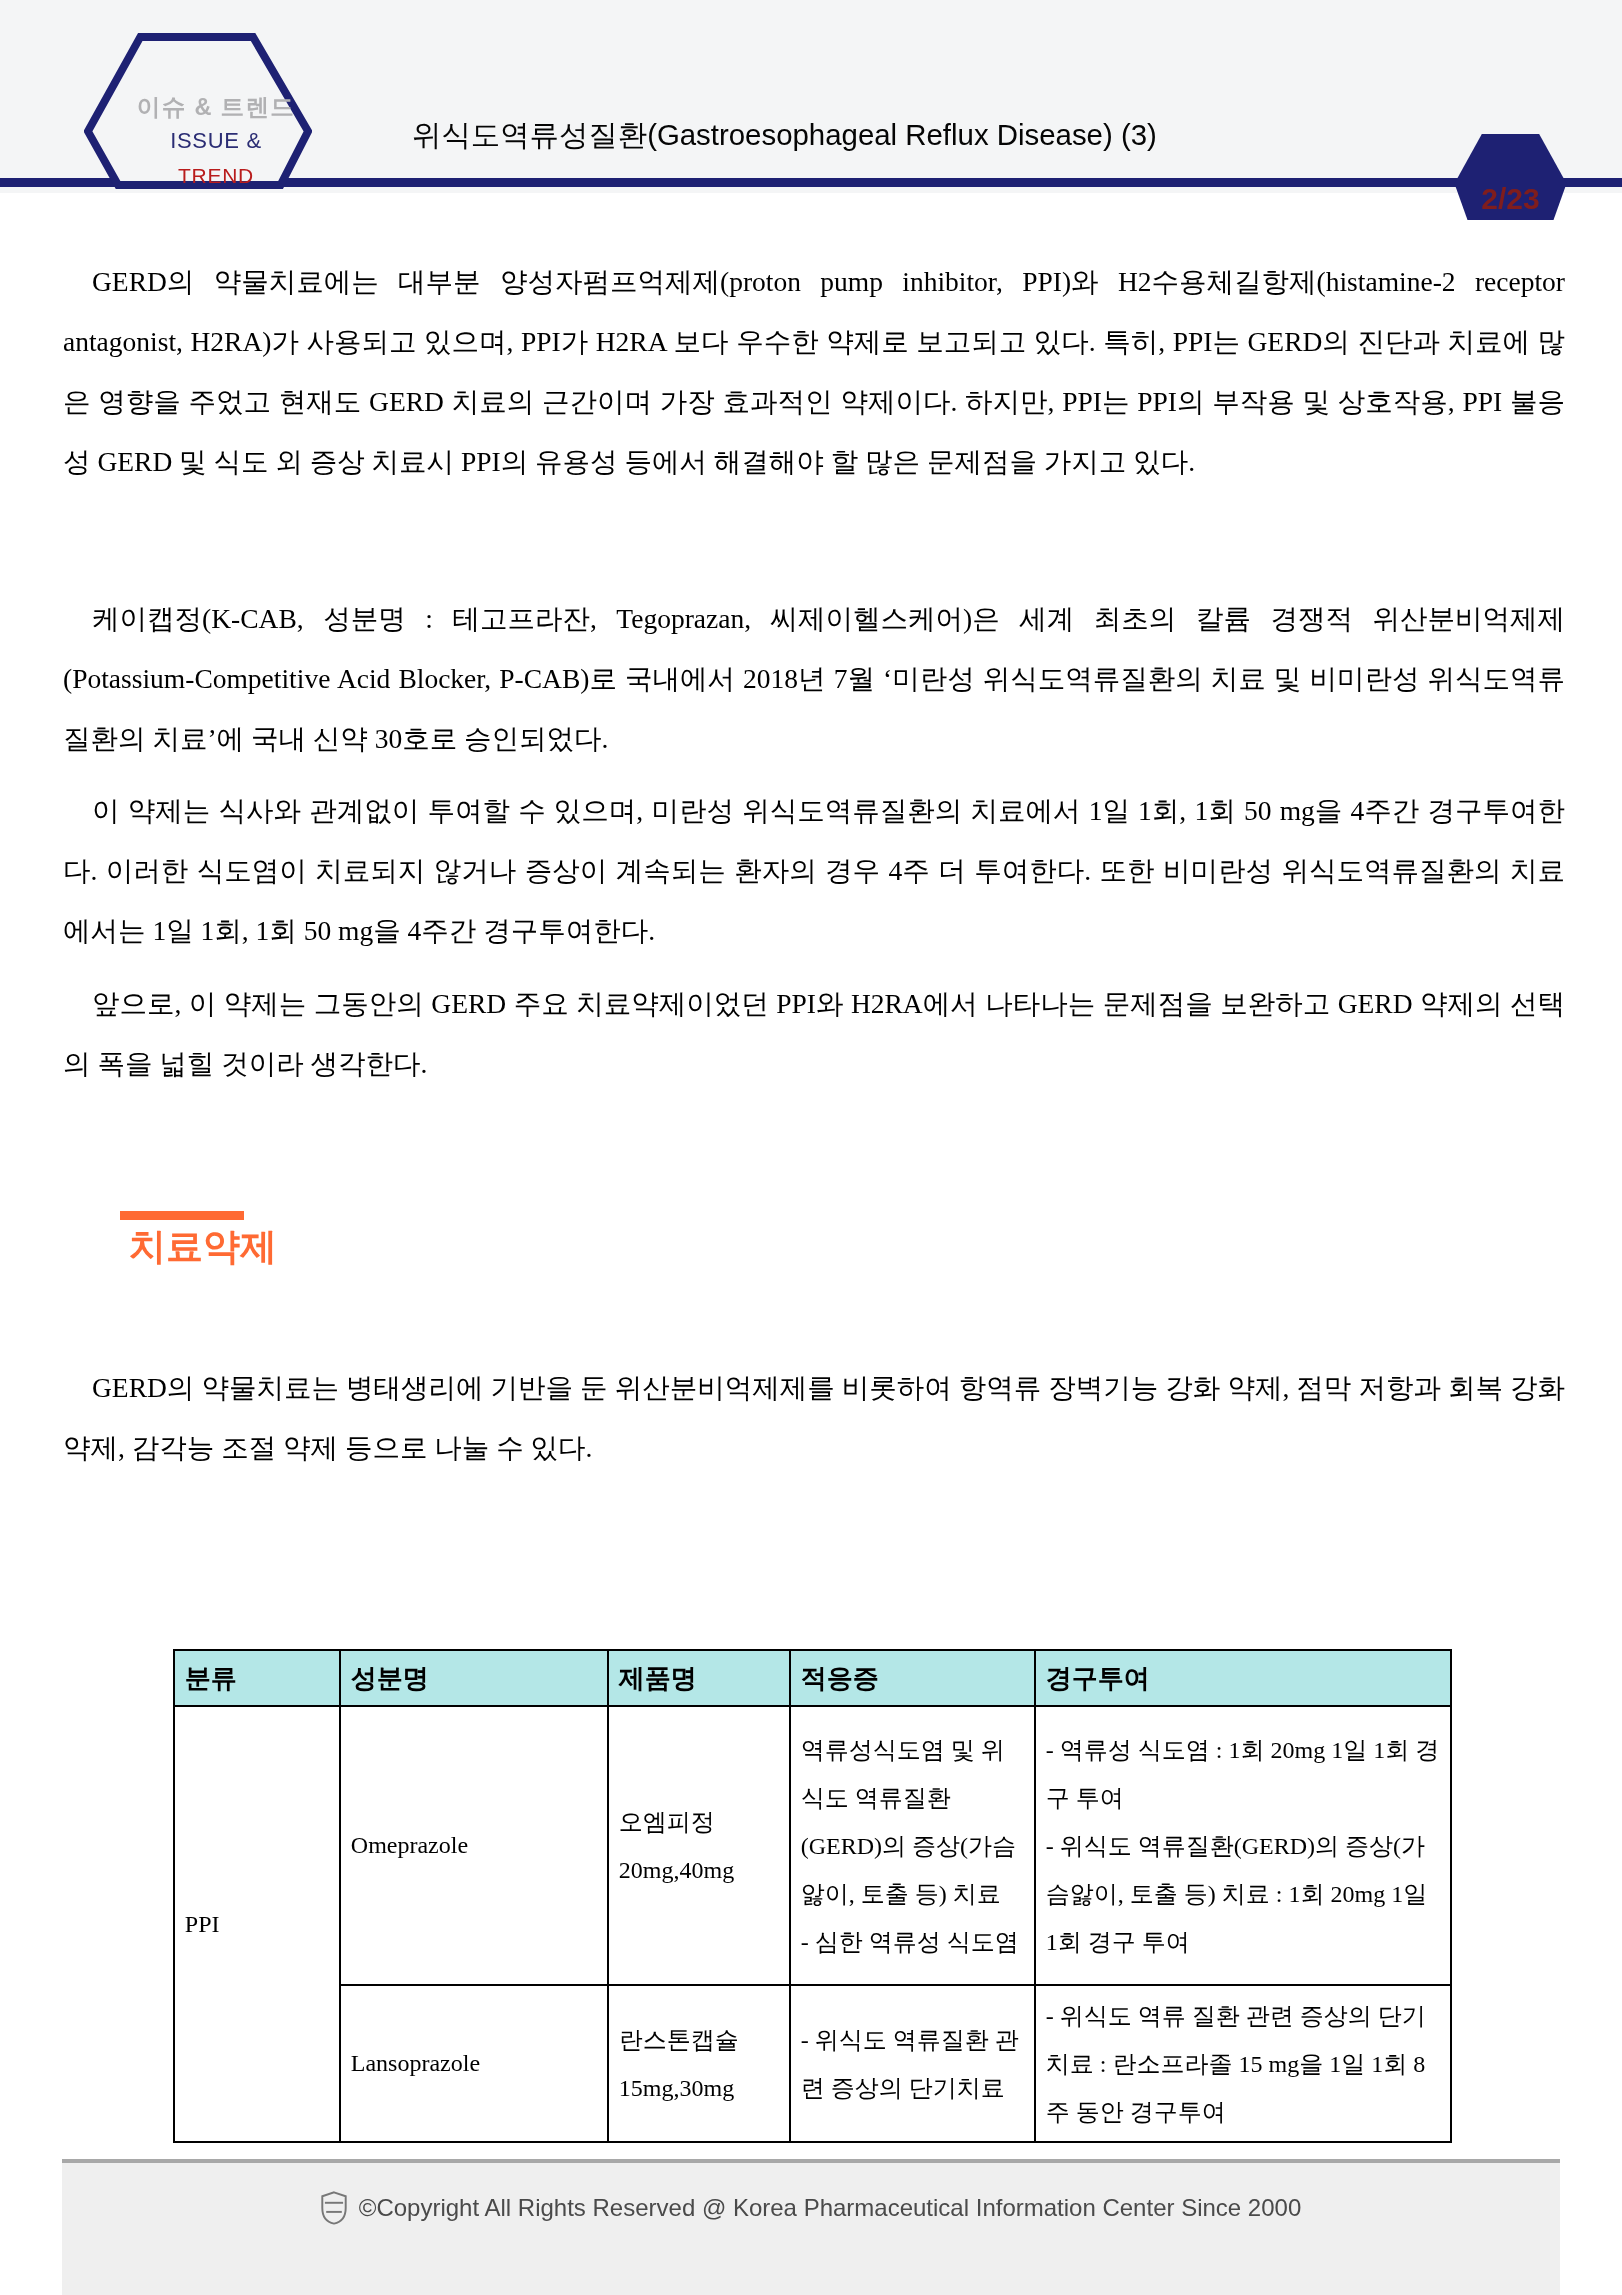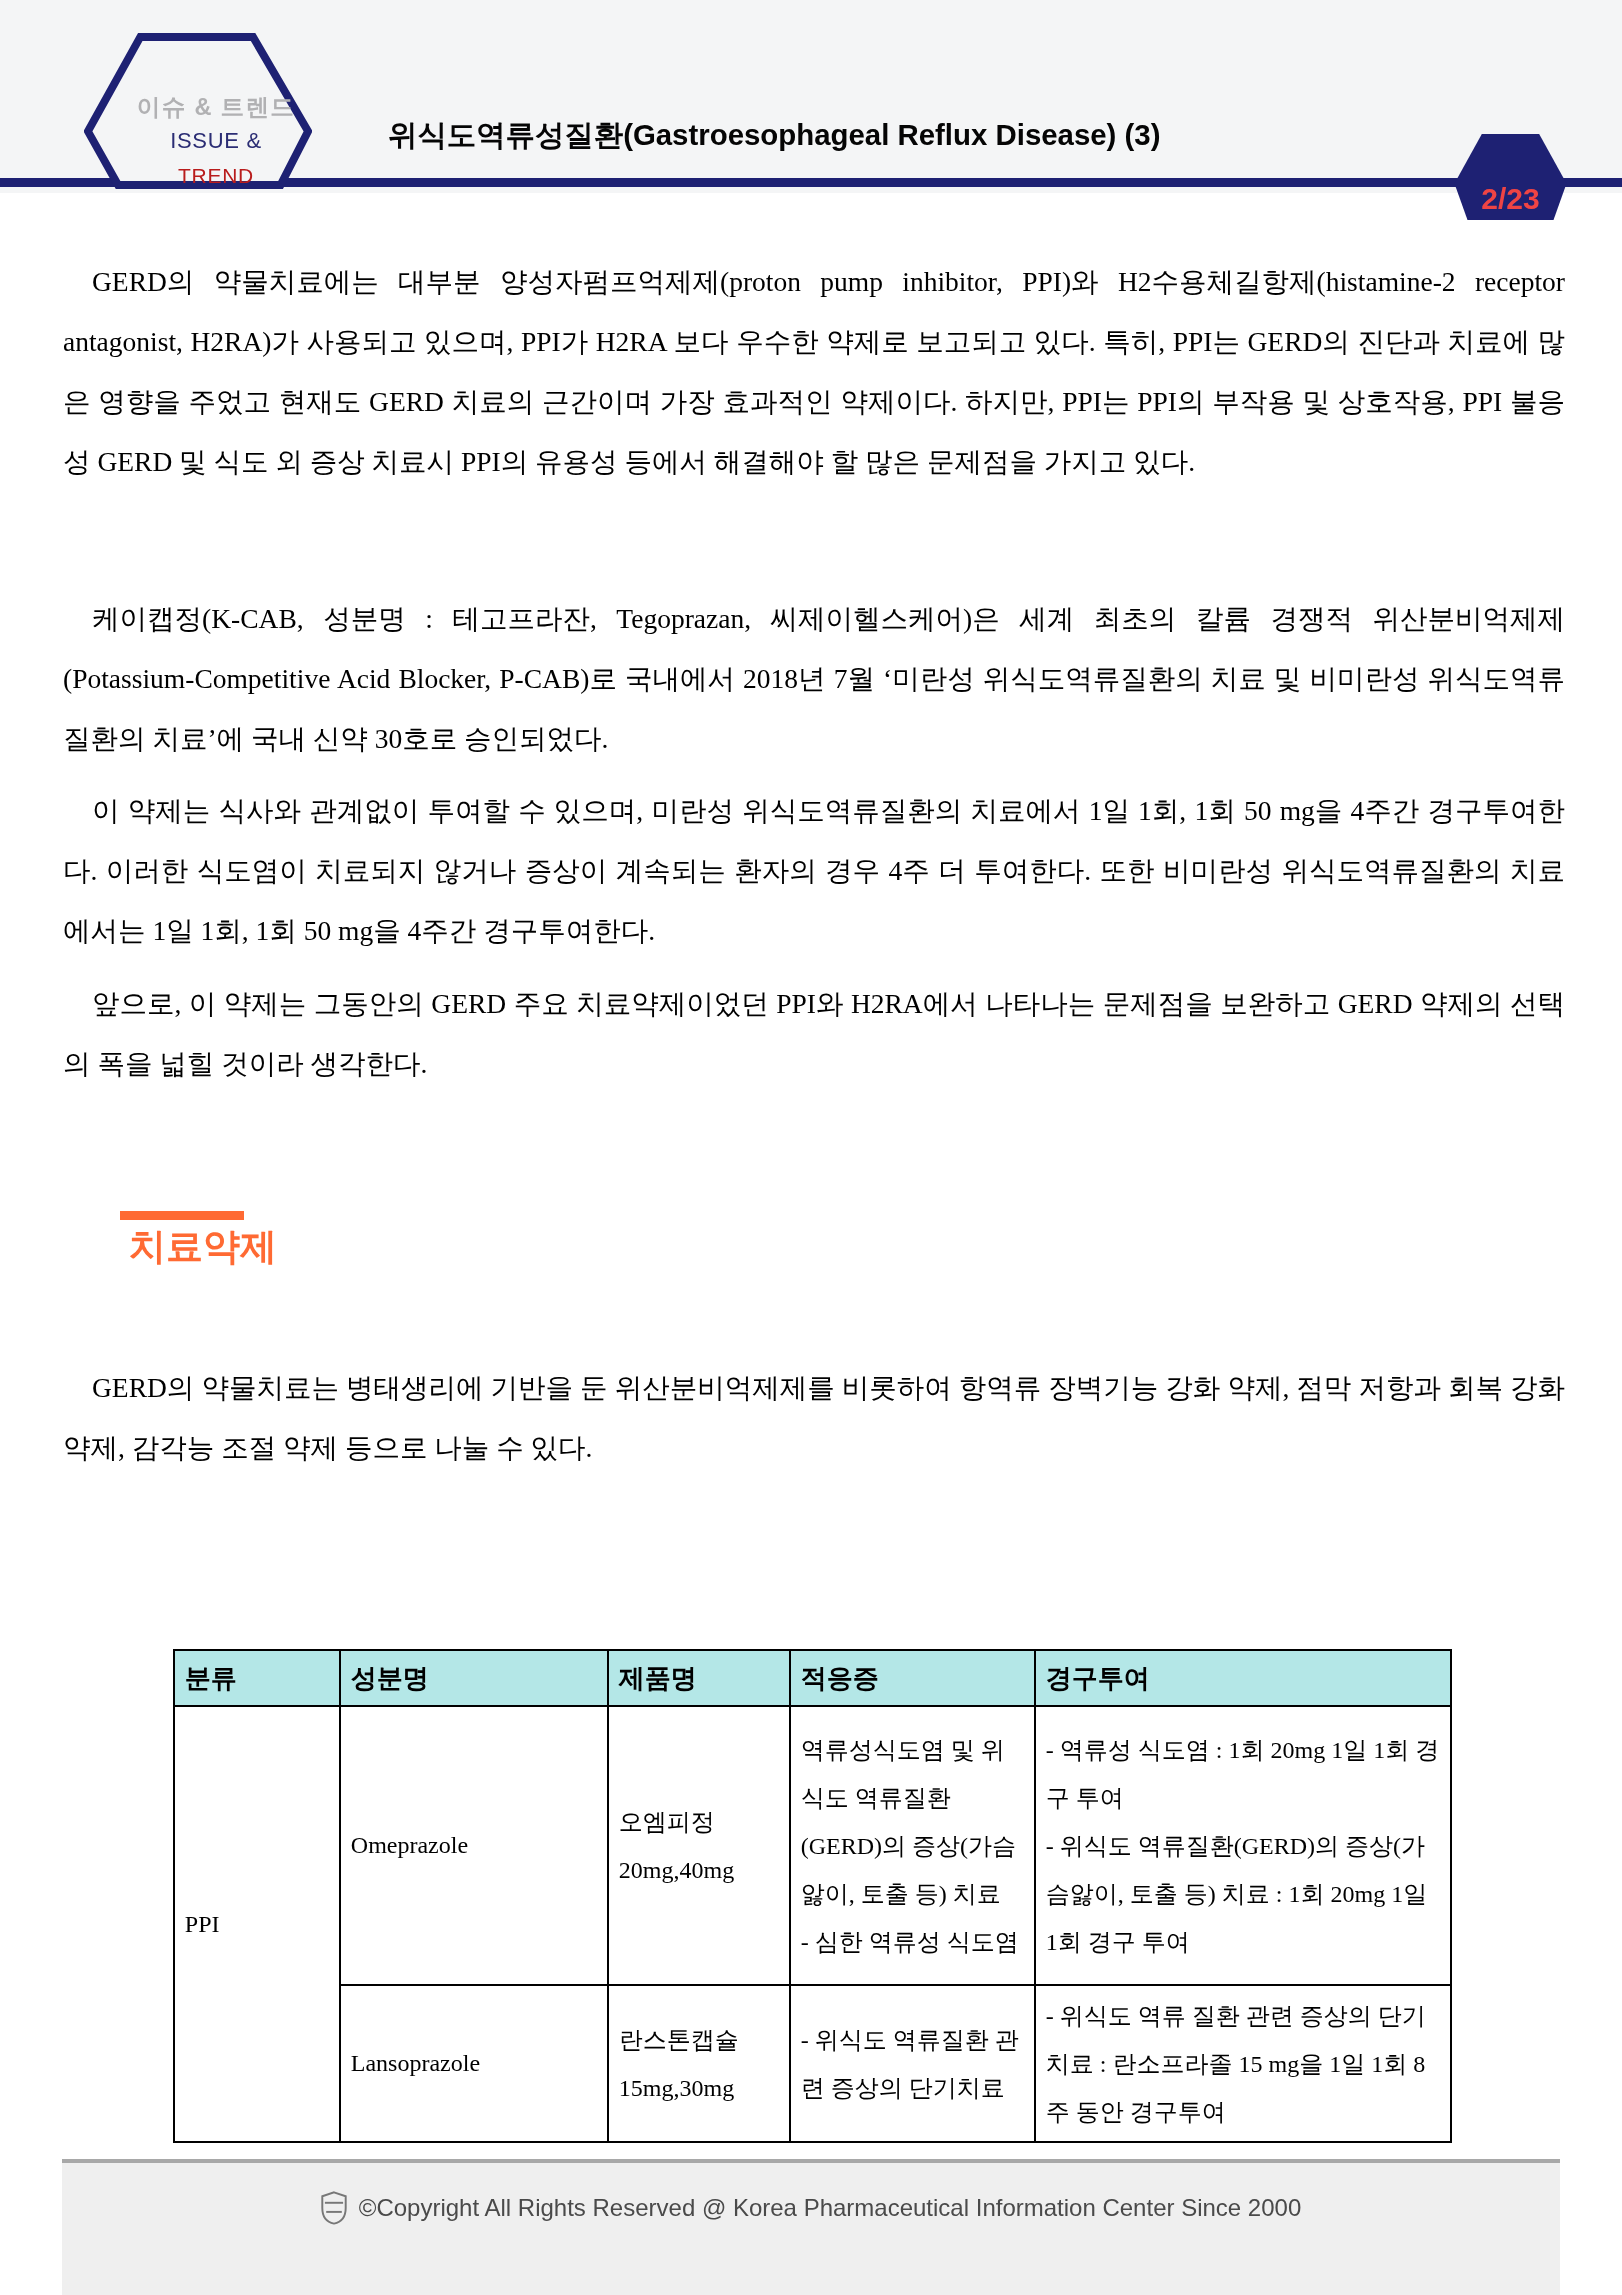--- a/index.html
+++ b/index.html
@@ -16,8 +16,8 @@
   .logo-kr{top:63px;font-size:23.6px;color:#b1b1b3;letter-spacing:1.3px;font-weight:700;}
   .logo-en1{top:97px;font-size:22px;color:#2b2d74;font-weight:400;letter-spacing:0.7px;}
   .logo-en2{top:132px;font-size:21px;color:#b91c1c;font-weight:400;letter-spacing:0.7px;}
-  .page-title{position:absolute;left:388px;top:116px;font-family:"Liberation Sans","DejaVu Sans",sans-serif;
-              font-weight:700;font-size:29.4px;color:#050505;white-space:nowrap;}
+  .page-title{position:absolute;left:412px;top:116px;font-family:"Liberation Sans","DejaVu Sans",sans-serif;
+              font-weight:400;font-size:29.4px;color:#050505;white-space:nowrap;}
   .page-badge{position:absolute;left:1454px;top:134px;width:113px;height:86px;}
   .page-badge svg{position:absolute;left:0;top:0;}
   .badge-num{position:absolute;left:0;bottom:3.9px;width:113px;text-align:center;

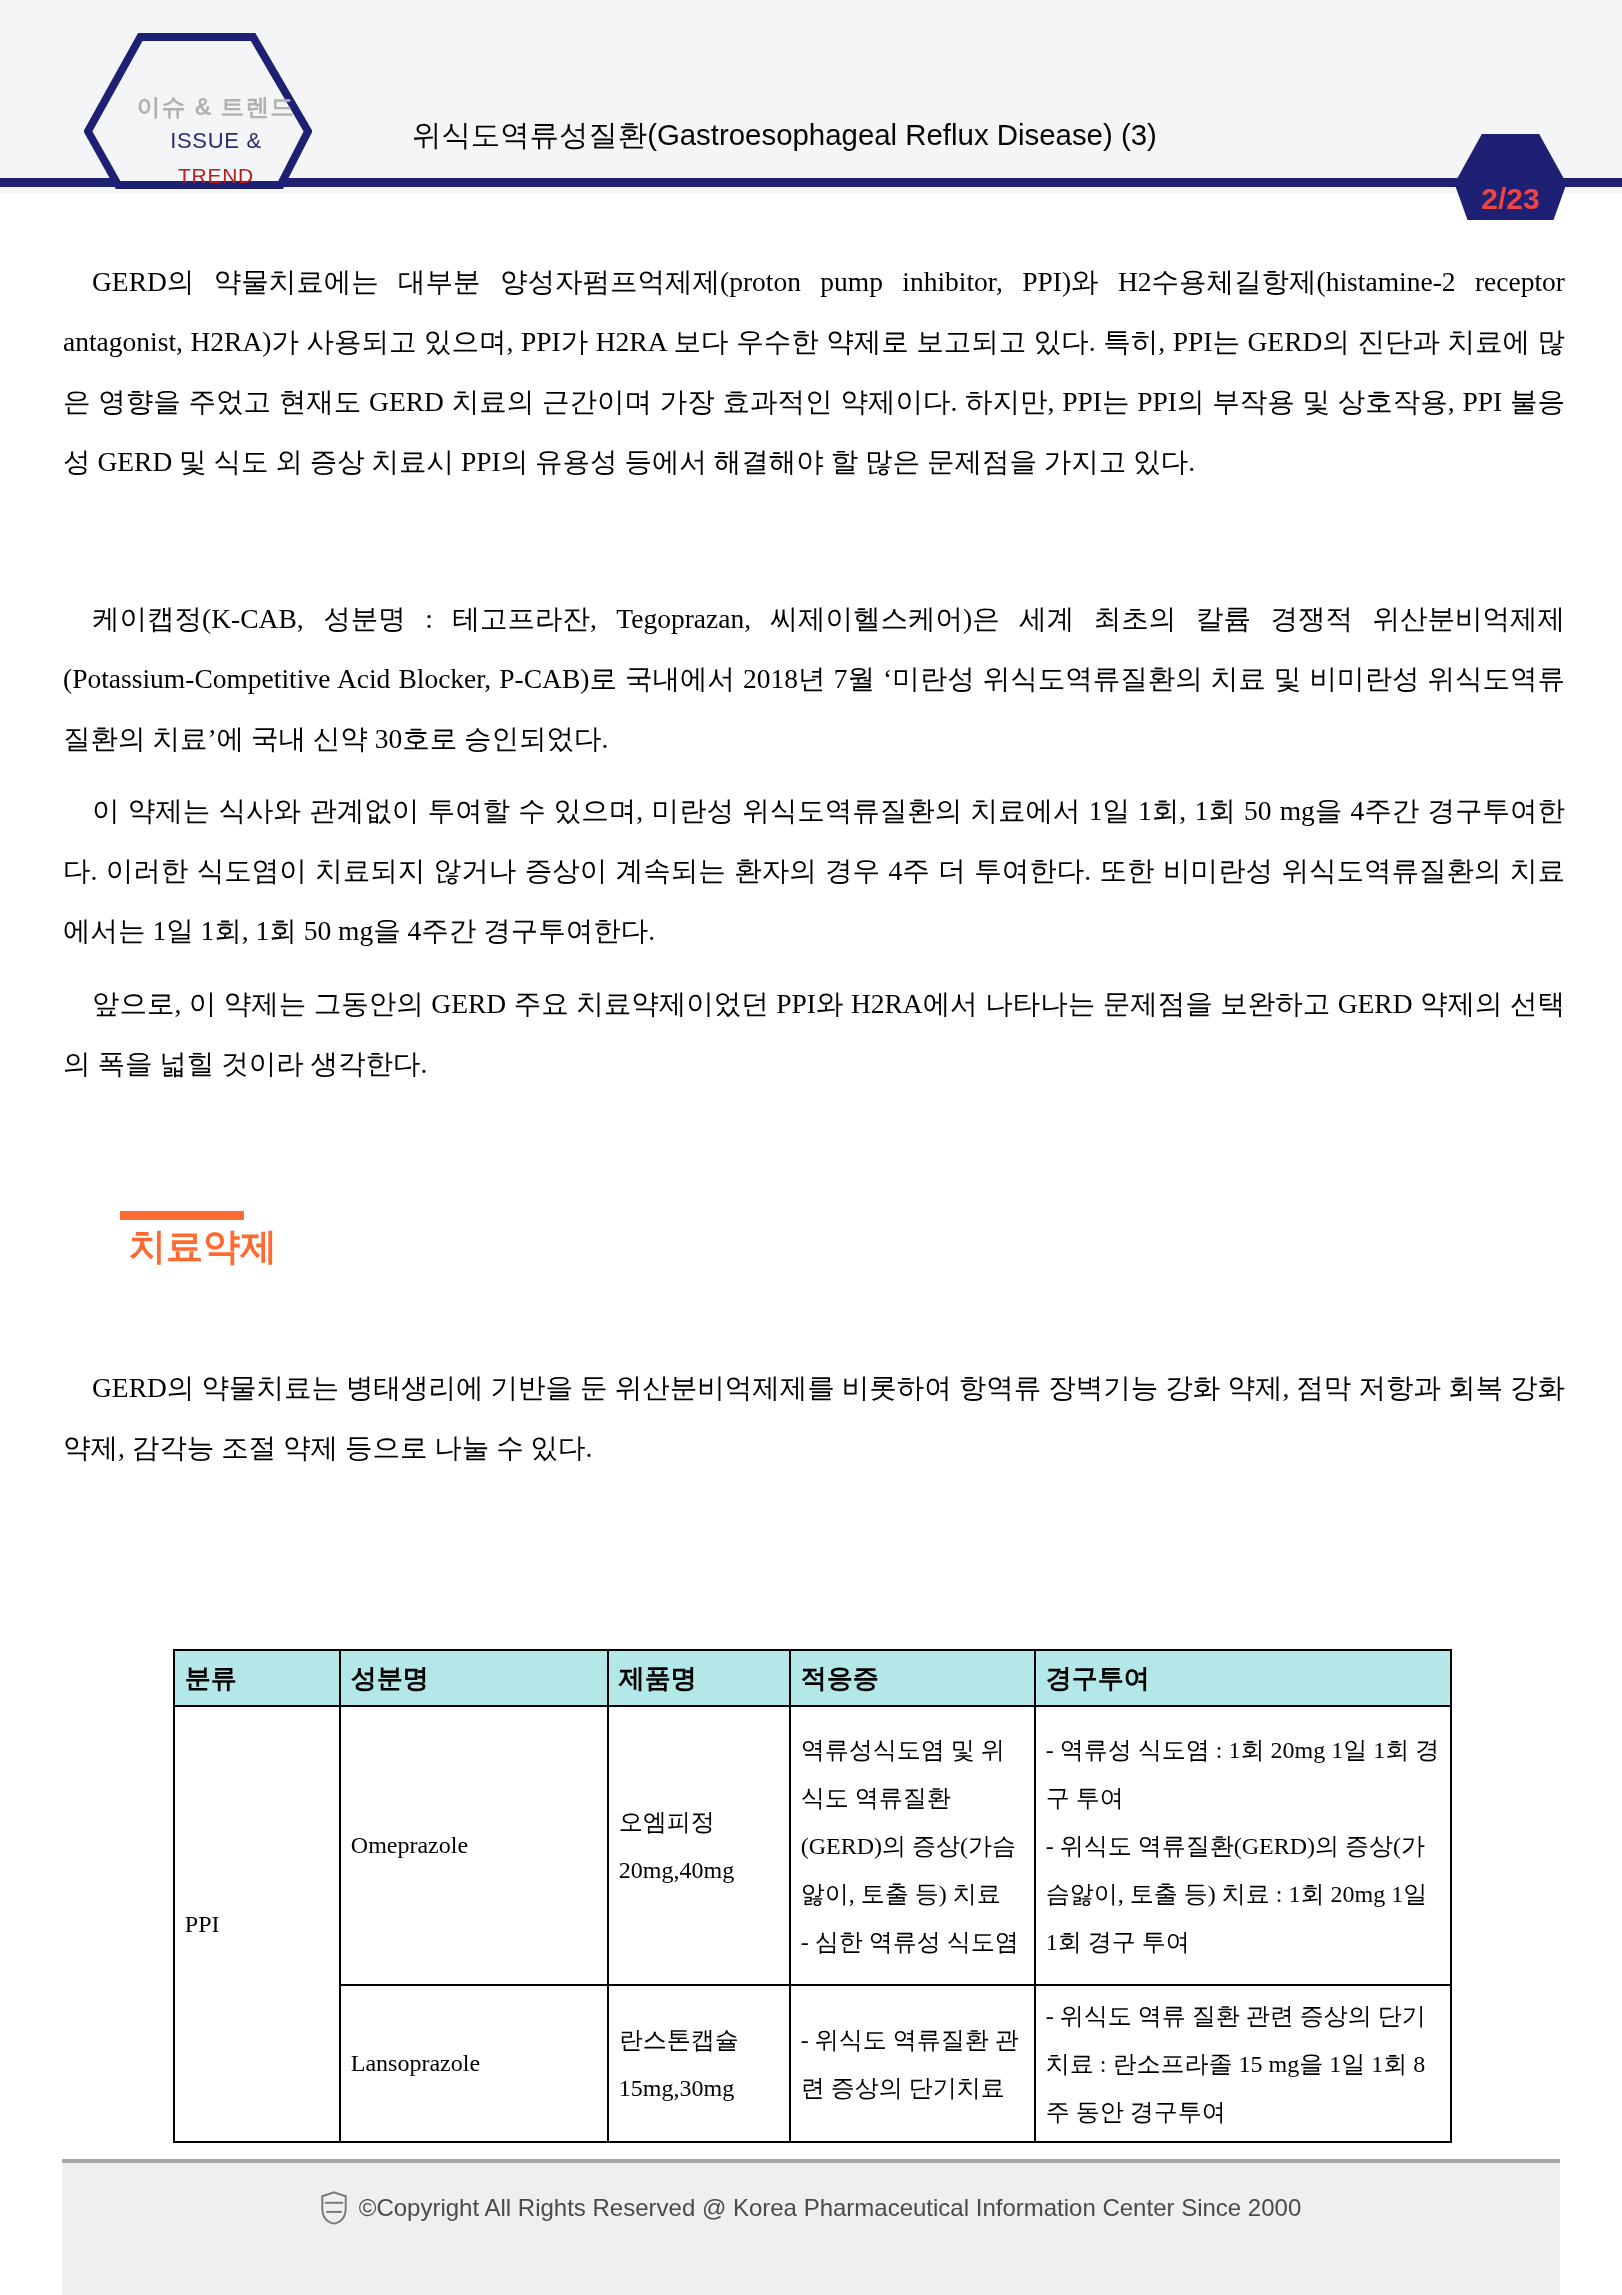--- a/index.html
+++ b/index.html
@@ -22,7 +22,7 @@
   .page-badge svg{position:absolute;left:0;top:0;}
   .badge-num{position:absolute;left:0;bottom:3.9px;width:113px;text-align:center;
              font-family:"Liberation Sans","DejaVu Sans",sans-serif;font-weight:700;
-             font-size:30px;color:#ef4444;}
+             font-size:30px;color:#7f1d1d;}
 
   
   .para{position:absolute;left:63px;width:1502px;font-size:27.5px;line-height:60px;

